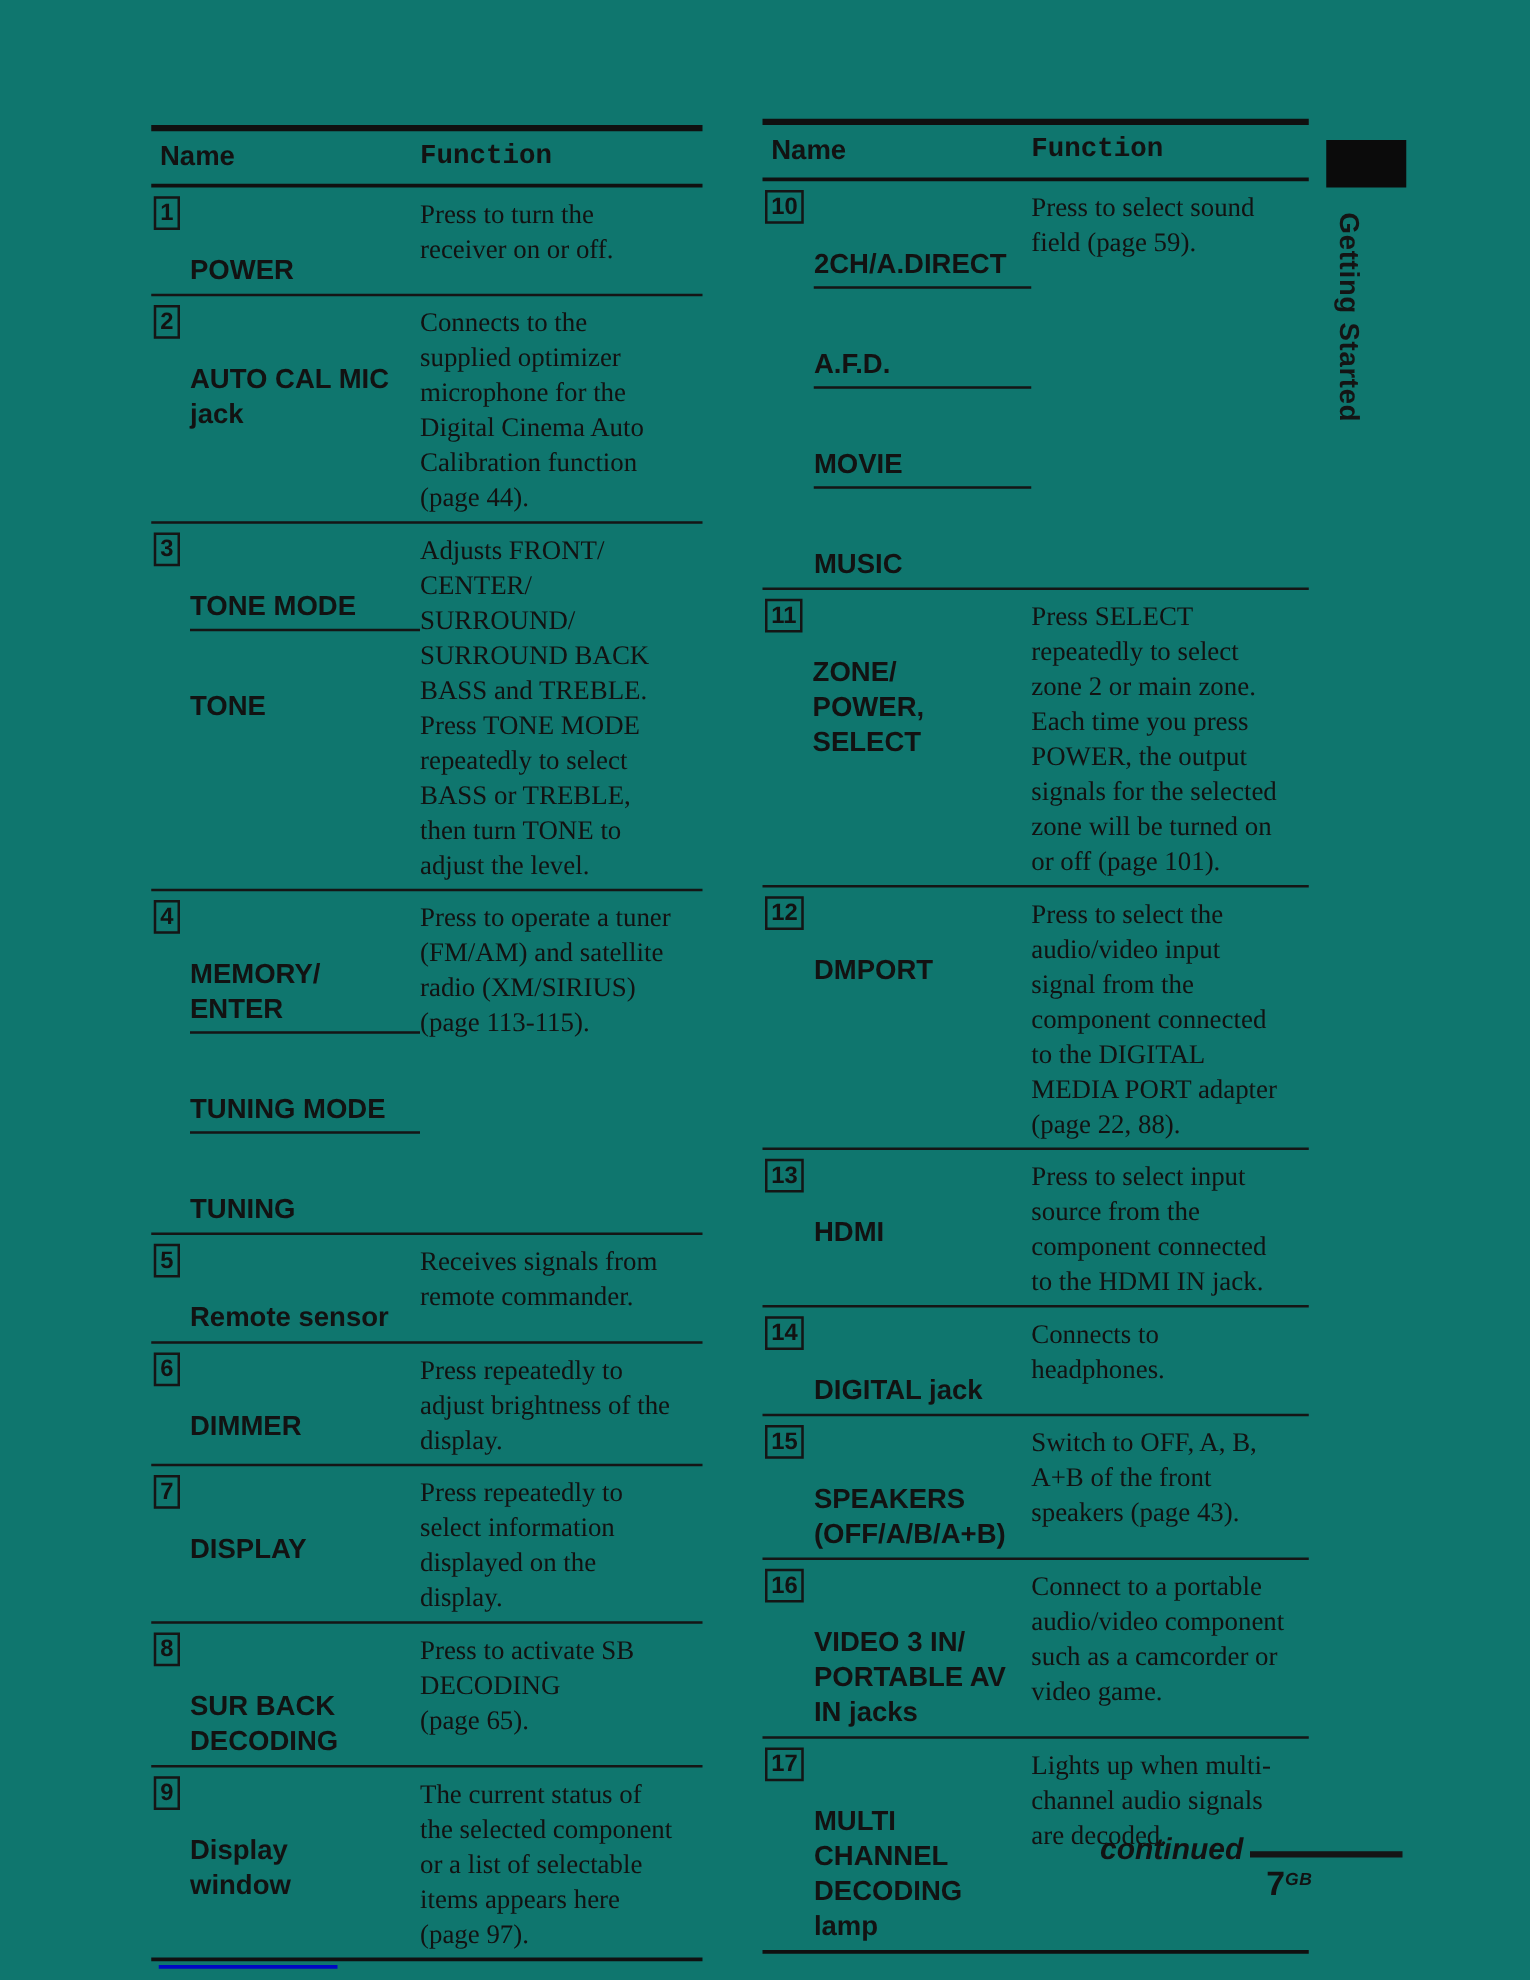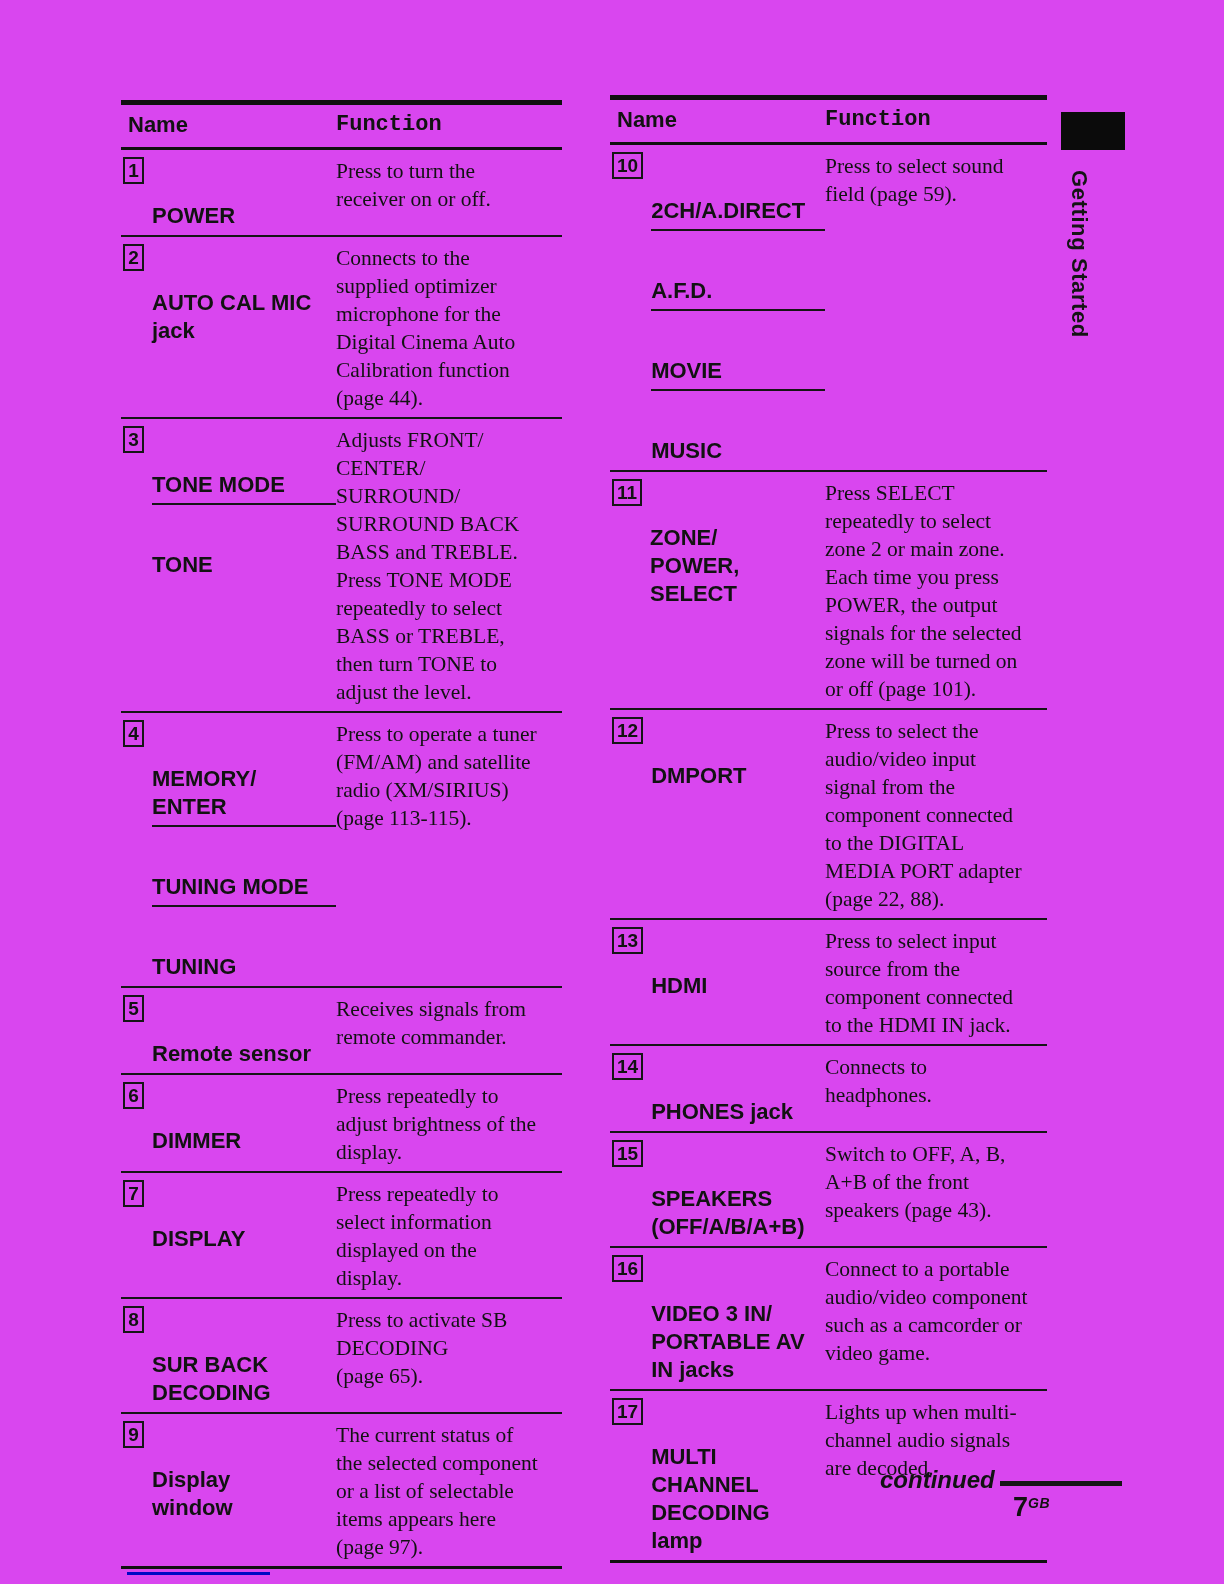--- a/index.html
+++ b/index.html
@@ -12,7 +12,7 @@
   }
   .page {
     position:absolute; inset:0;
-    background:#d946ef;
+    background:#0f766e;
     overflow:hidden;
   }
 

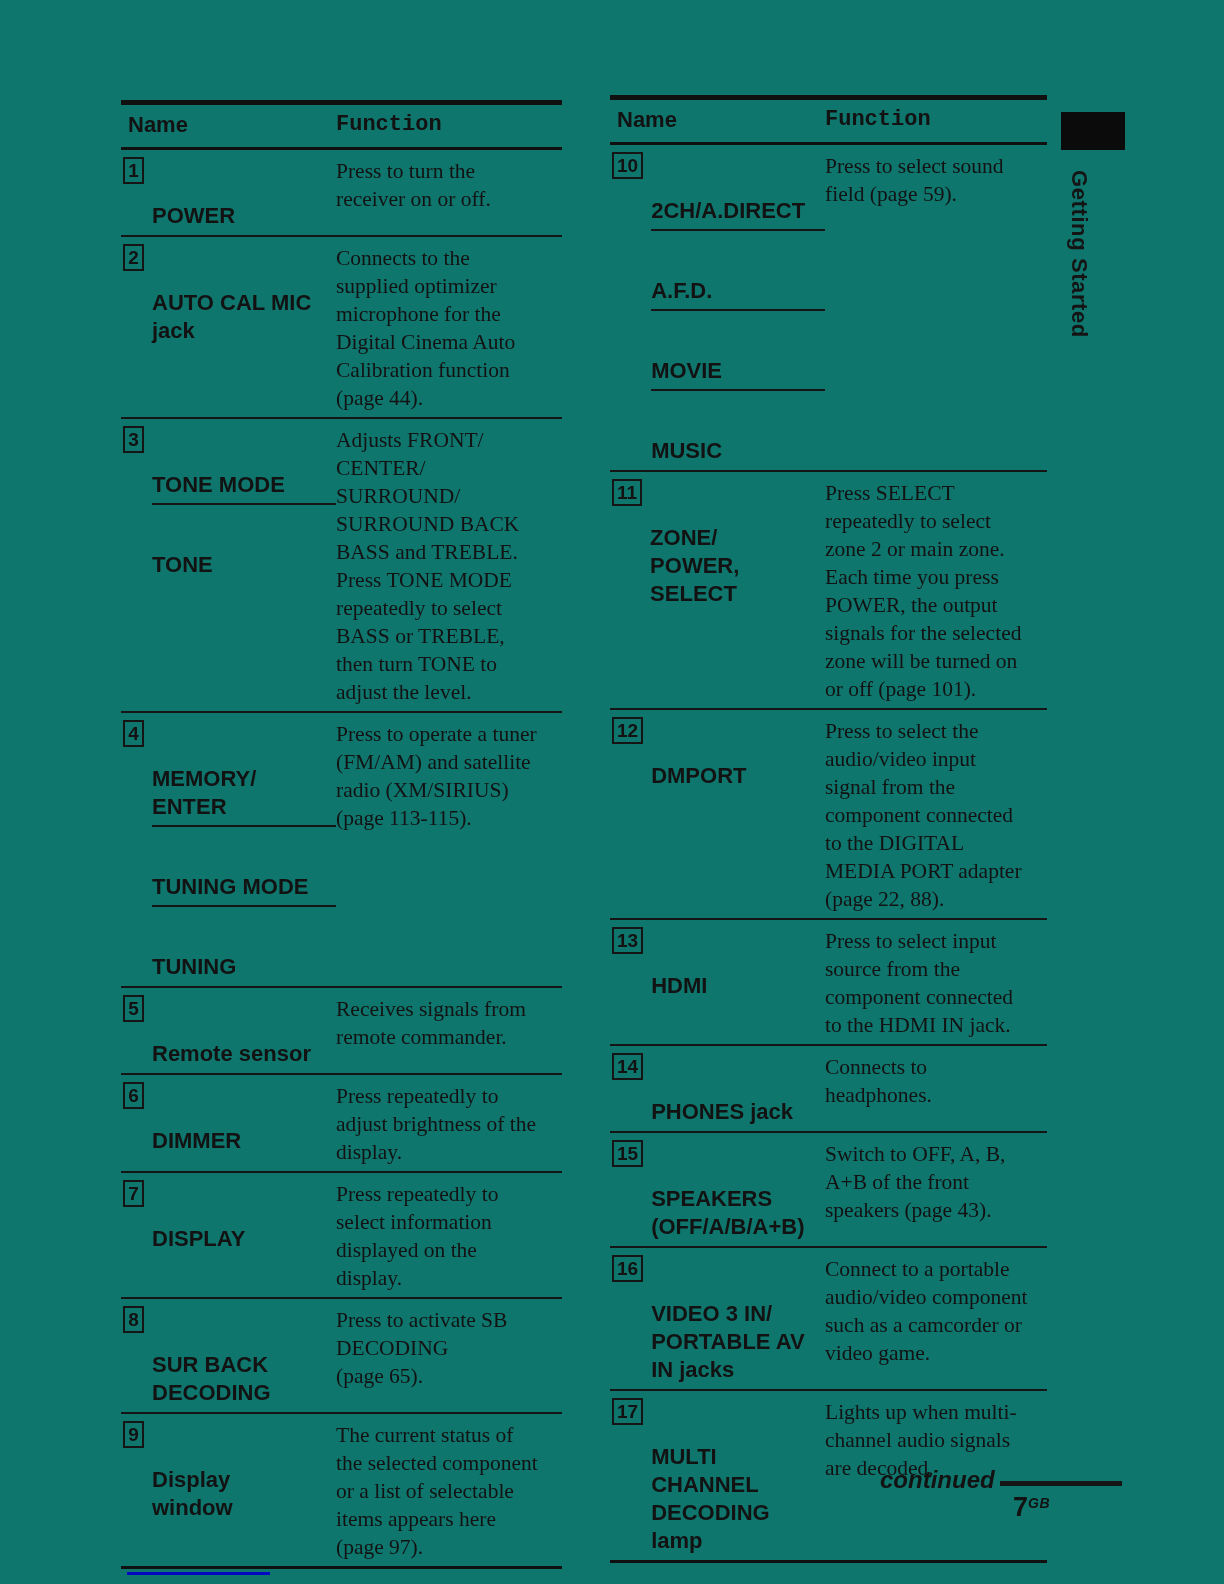--- a/index.html
+++ b/index.html
@@ -327,7 +327,7 @@
           <div class="name-cell">
             <span class="num-badge">14</span>
             <div class="name-parts">
-              <div class="name-part">PHONES jack</div>
+              <div class="name-part">DIGITAL jack</div>
             </div>
           </div>
           <div class="func-cell">Connects to

